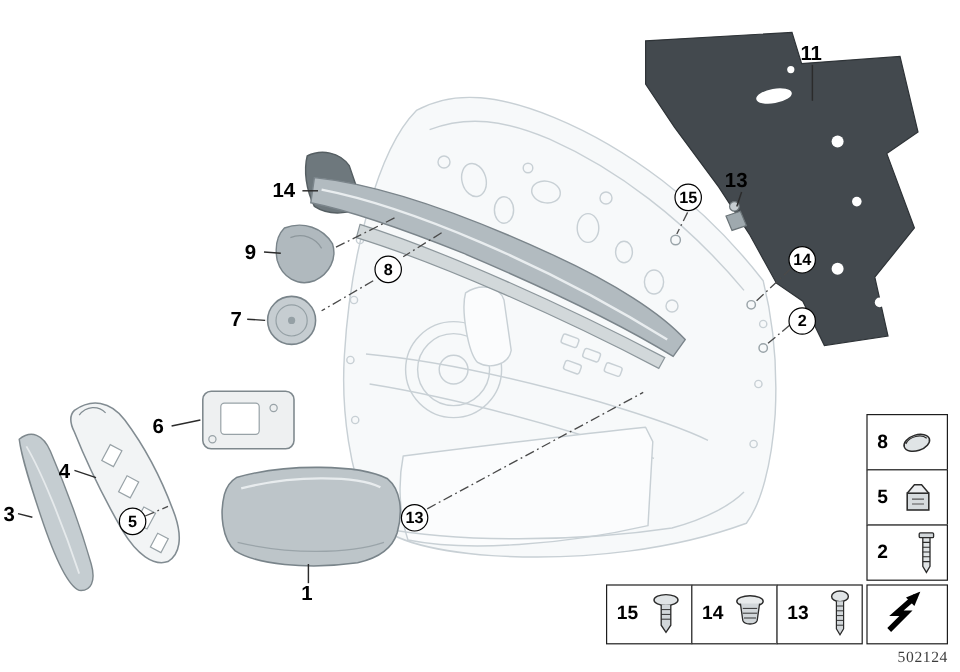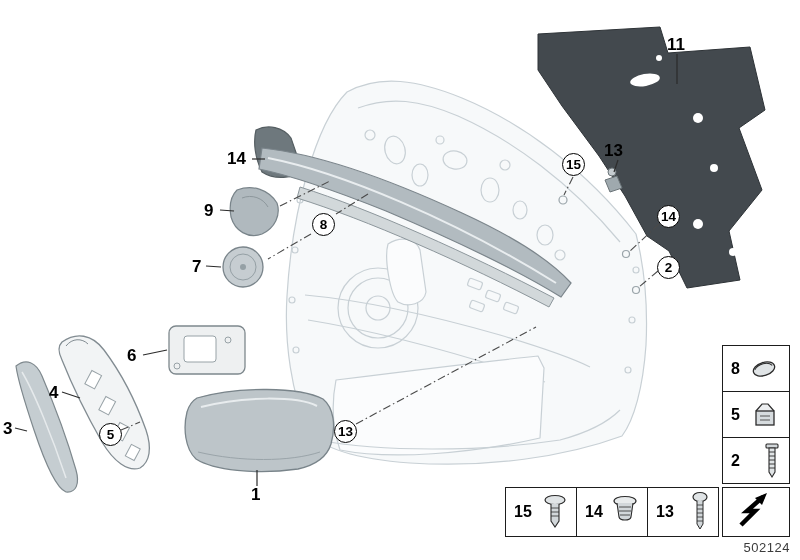--- a/index.html
+++ b/index.html
@@ -19,7 +19,7 @@
   }
   .lg-box.arrow-box { justify-content:center; }
   .lg-num { font-weight:bold; font-size:16px; color:#000; }
-  .dwg-no { position:absolute; font-size:13px; color:#3c3c3c; letter-spacing:0.5px; }
+  .dwg-no { position:absolute; font-size:13px; color:#3c3c3c; letter-spacing:0.5px;font-family:Liberation Serif, serif; }
 </style>
 </head>
 <body>

